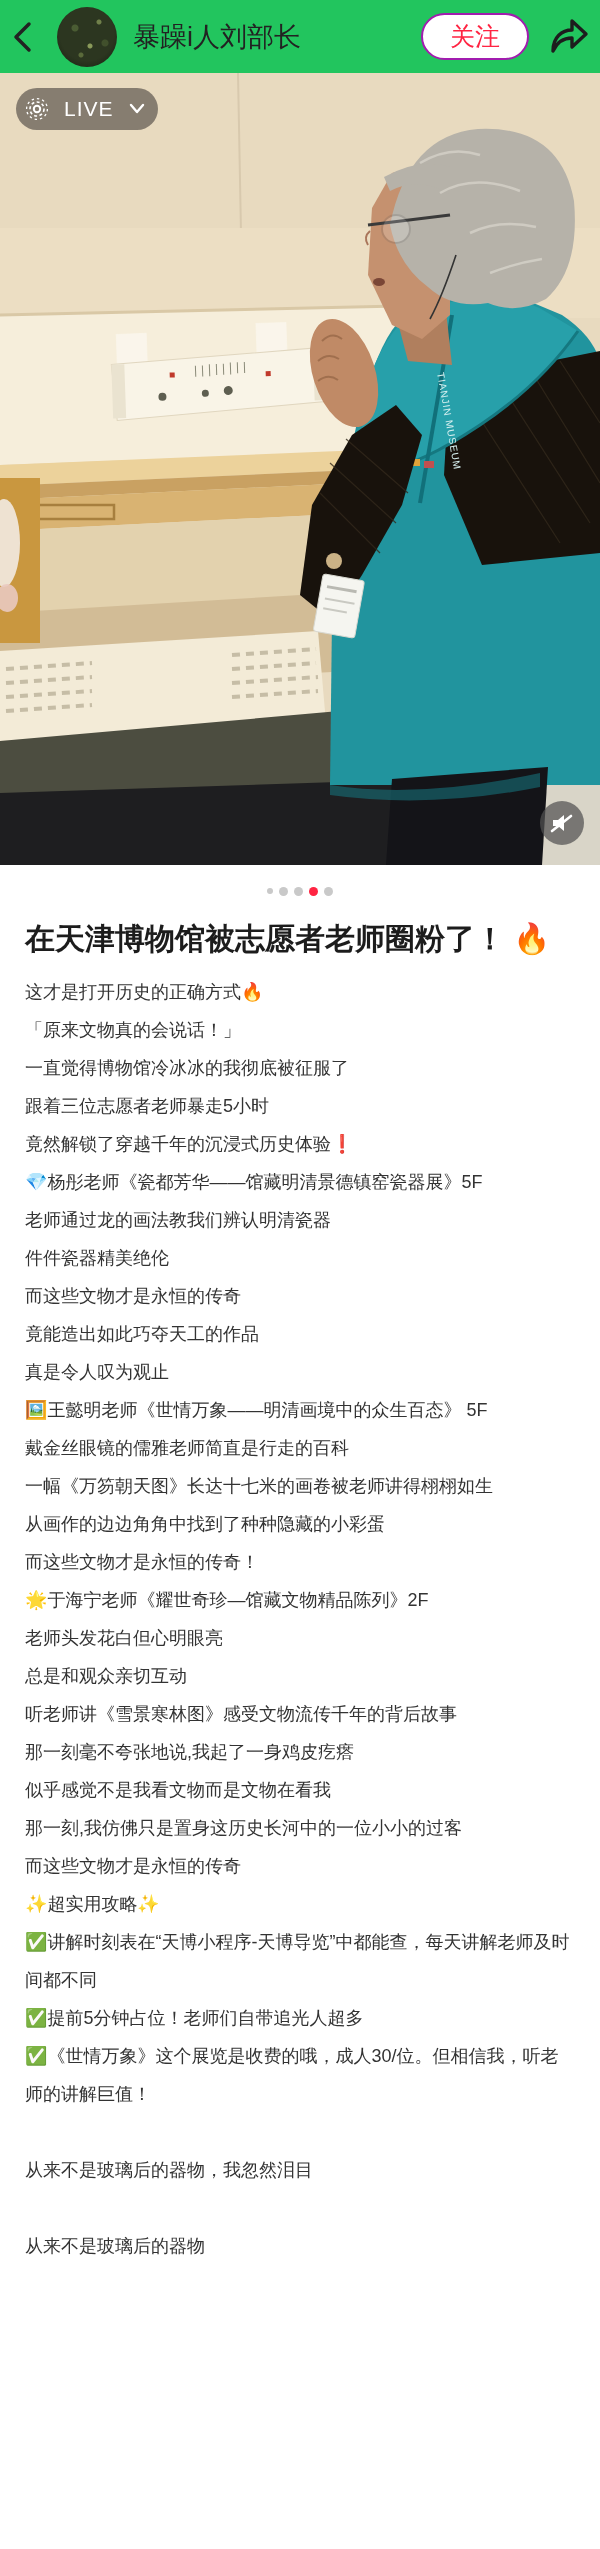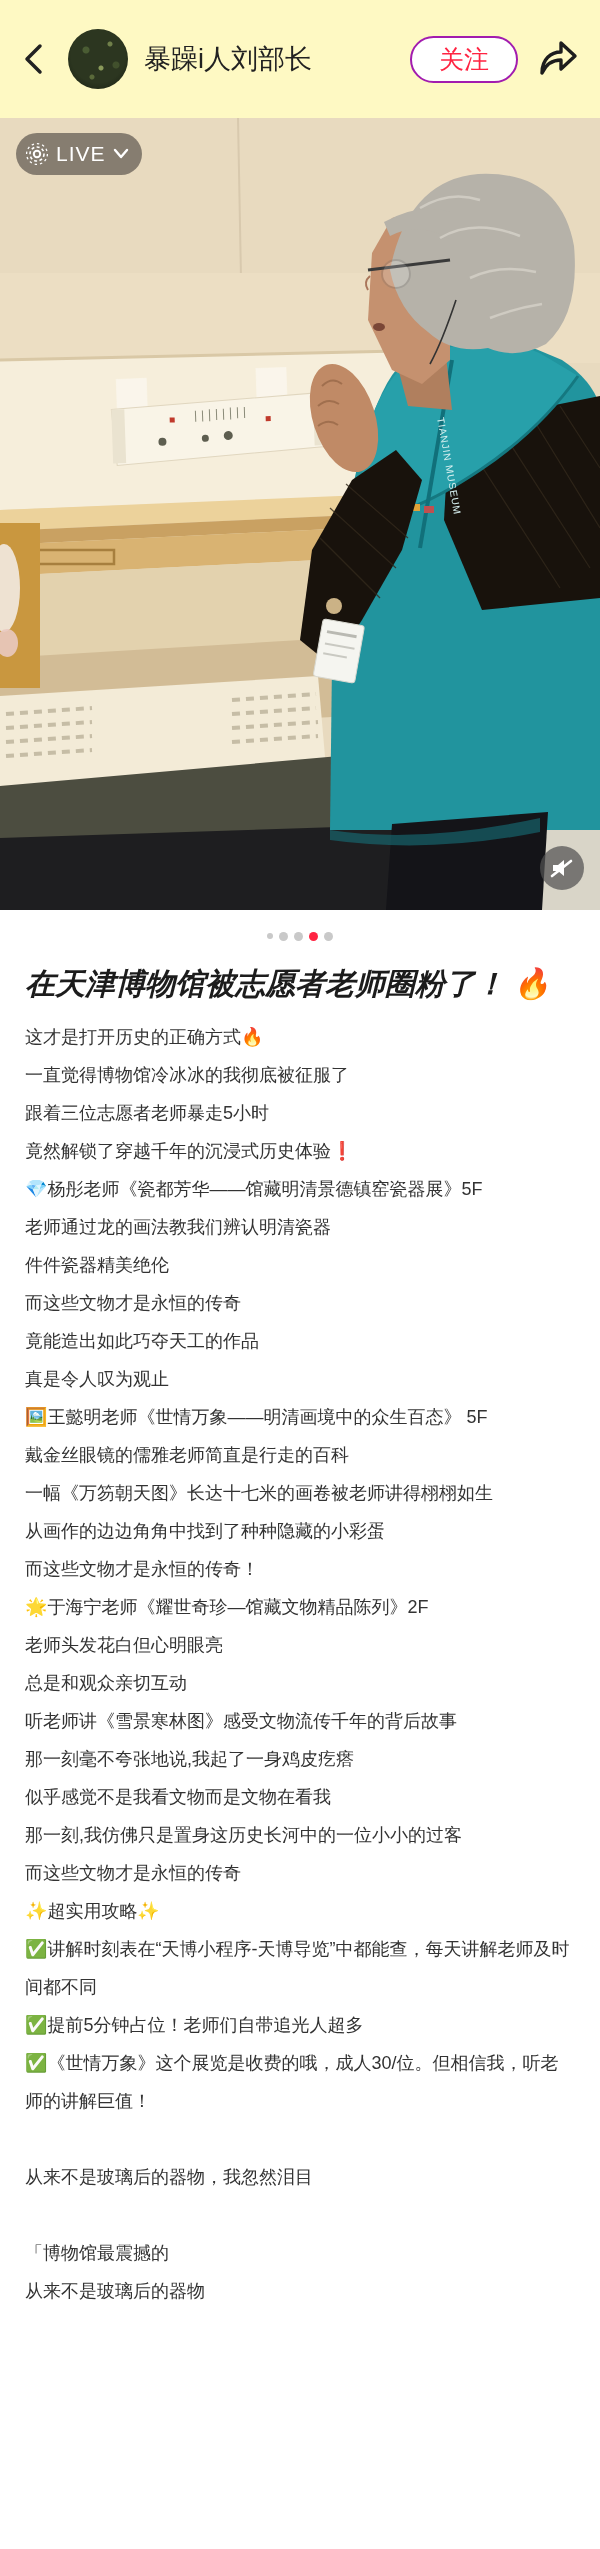--- a/index.html
+++ b/index.html
@@ -11,8 +11,8 @@
   }
   
   .header {
-    height:118px; background:#fef9c3; display:flex; align-items:center;
-    padding:0 20px; position:relative;
+    height:73px; background:#22c55e; display:flex; align-items:center;
+    padding:0 9px; position:relative;
   }
   .back-btn { width:34px; height:40px; display:flex; align-items:center; cursor:pointer; }
   .avatar {

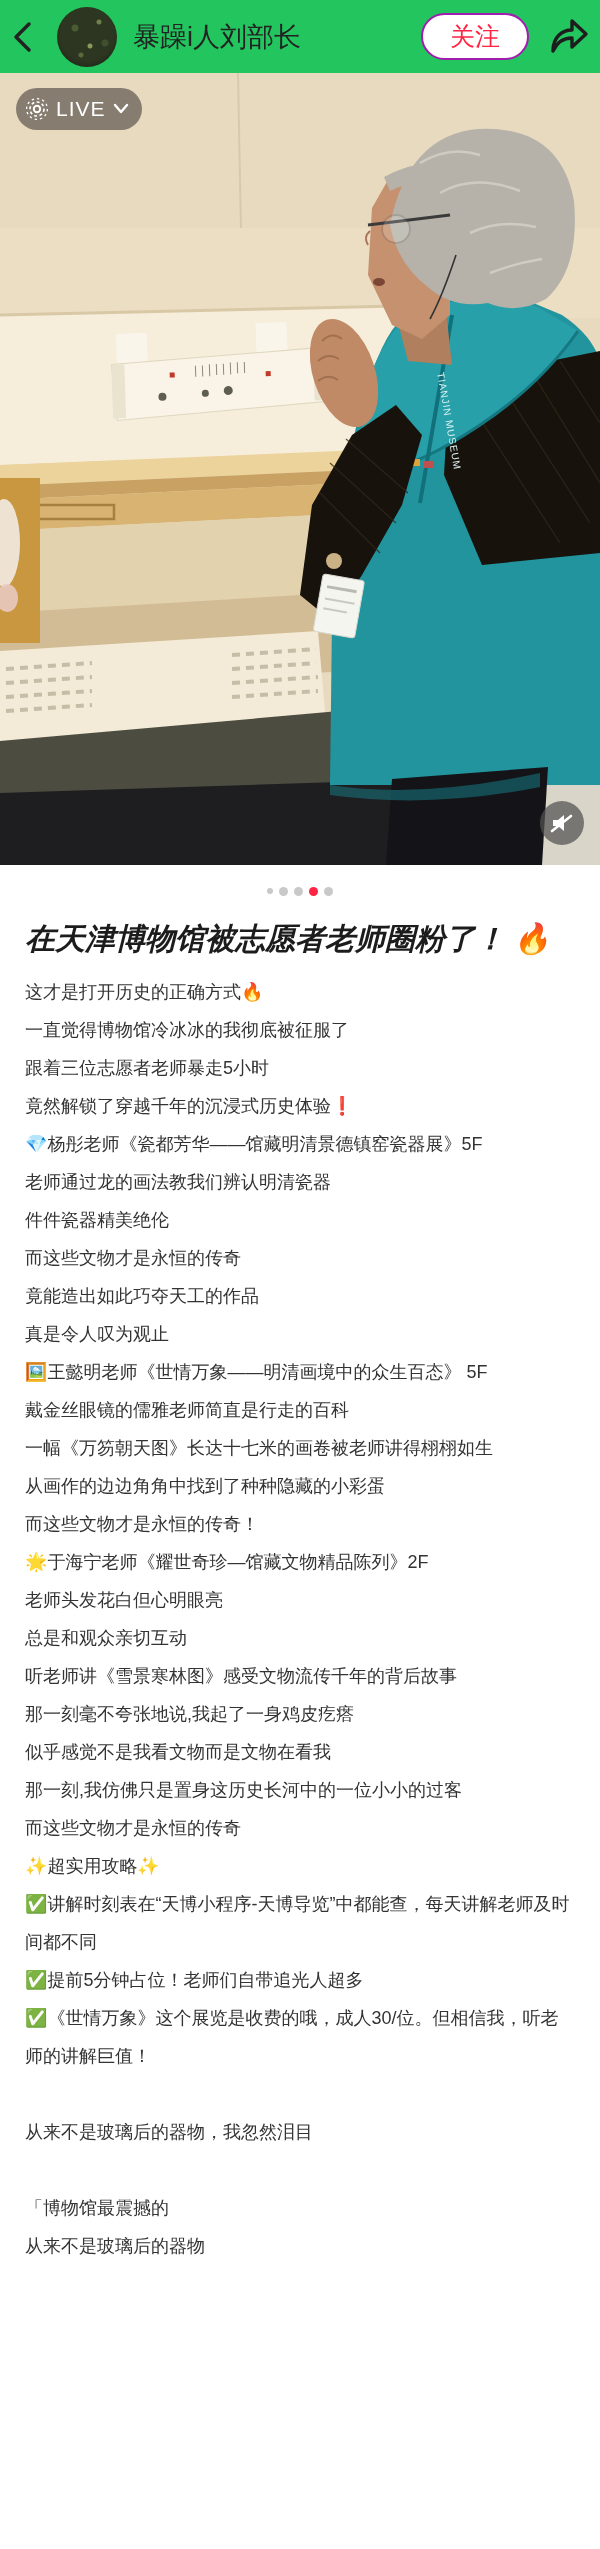--- a/index.html
+++ b/index.html
@@ -39,7 +39,7 @@
   .live-badge {
     position:absolute; top:15px; left:16px; height:42px; padding:0 13px 0 9px;
     background:rgba(112,104,94,0.82); border-radius:22px; display:flex;
-    align-items:center; gap:7px; color:#fff; cursor:pointer;
+    align-items:center; gap:15px; color:#fff; cursor:pointer;
   }
   .live-badge .live-label { font-size:21px; letter-spacing:1px; color:#fff; }
   .mute-btn {

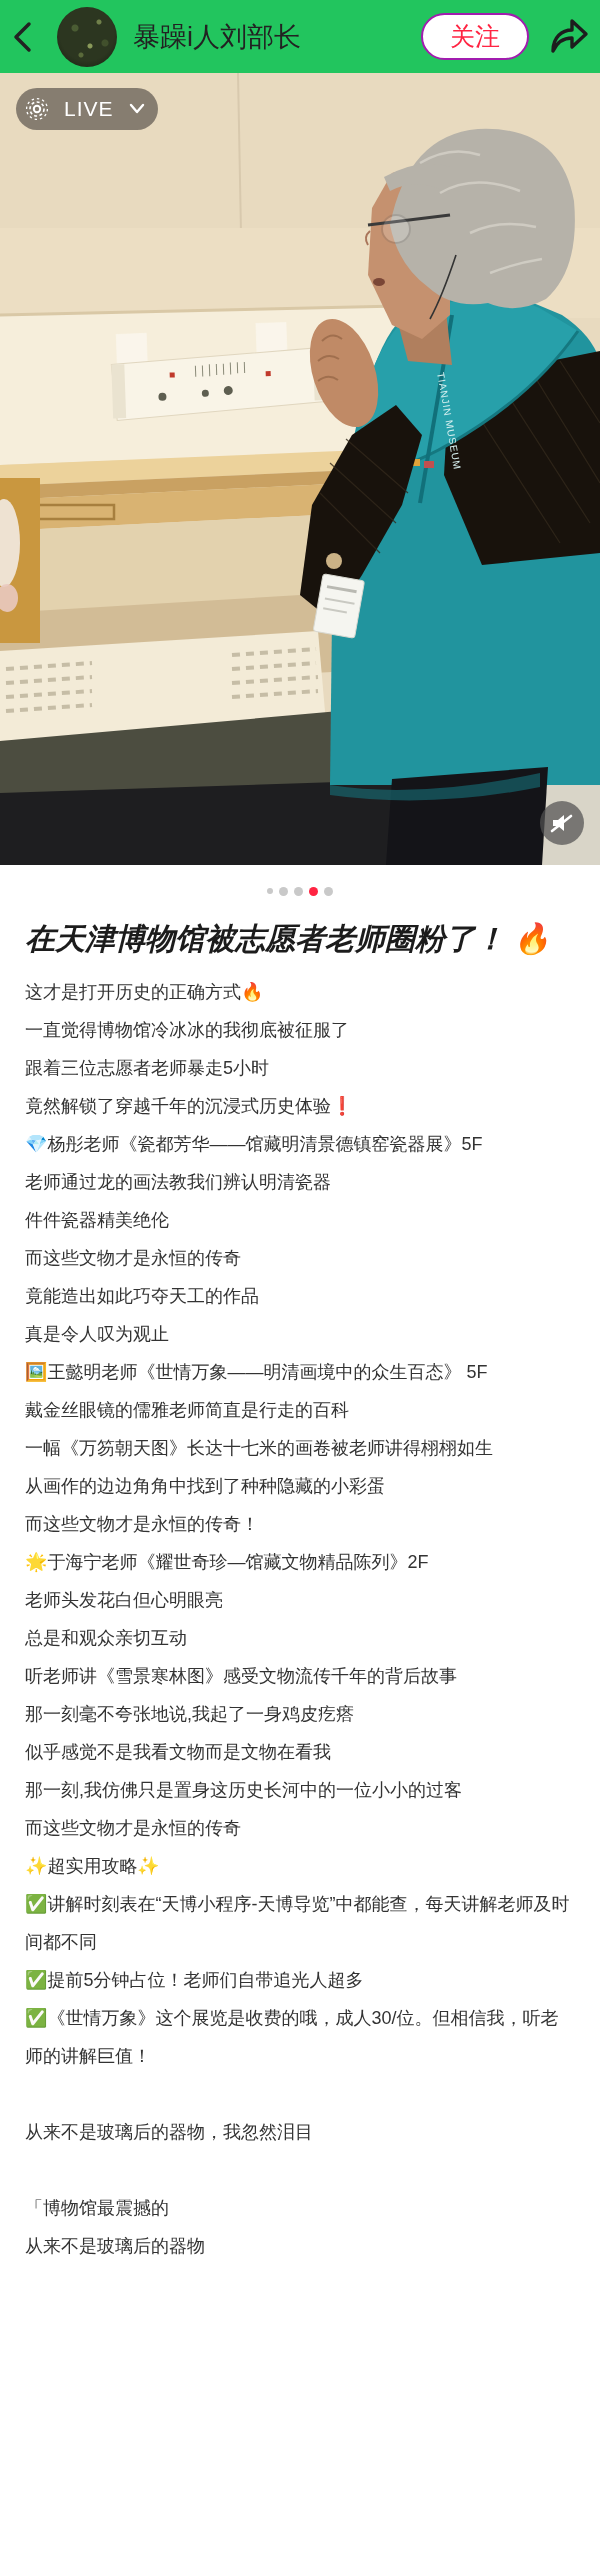--- a/index.html
+++ b/index.html
@@ -54,7 +54,7 @@
   .dot.active { background:#ff2442; }
   
   .content { padding:0 25px; }
-  .post-title { font-size:30px; font-weight:700; color:#1c1c1c; line-height:44px; margin-bottom:12px;font-style:italic; }
+  .post-title { font-size:30px; font-weight:700; color:#1c1c1c; line-height:44px; margin-bottom:12px; }
   .body-line { font-size:18px; color:#333; line-height:38px; min-height:38px;
     word-break:break-all; }
 </style>

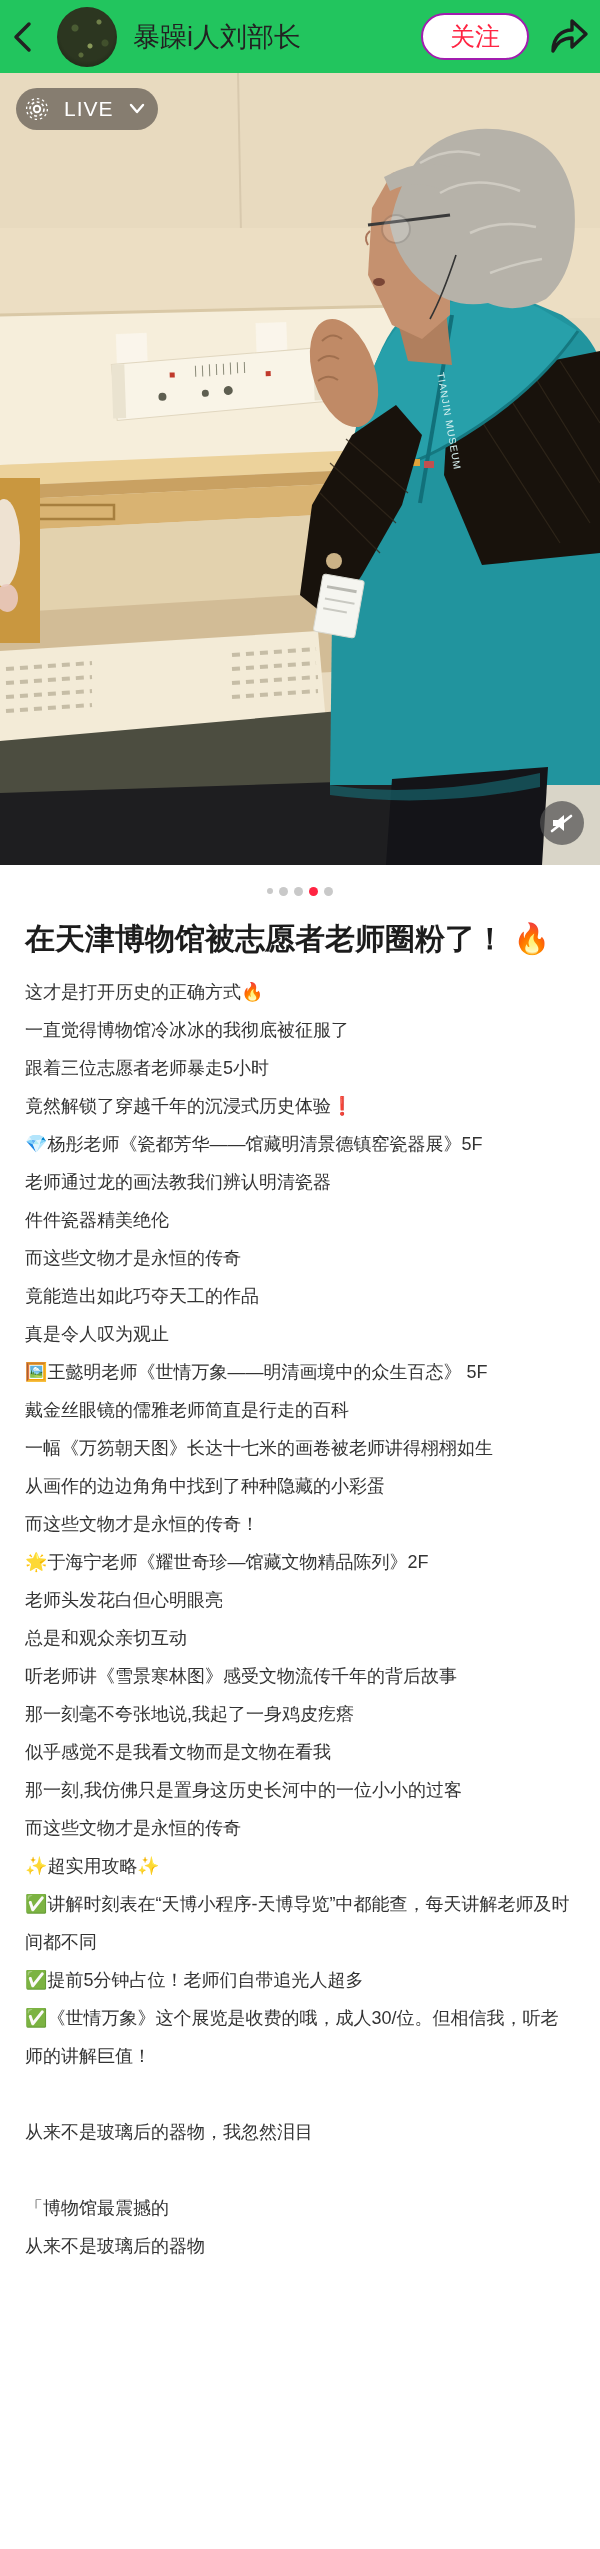--- a/index.html
+++ b/index.html
@@ -230,6 +230,7 @@
   <div class="post-title">在天津博物馆被志愿者老师圈粉了！ 🔥</div>
   <div id="post-body">
       <div class="body-line">这才是打开历史的正确方式🔥</div>
+      <div class="body-line">「原来文物真的会说话！」</div>
       <div class="body-line">一直觉得博物馆冷冰冰的我彻底被征服了</div>
       <div class="body-line">跟着三位志愿者老师暴走5小时</div>
       <div class="body-line">竟然解锁了穿越千年的沉浸式历史体验❗</div>

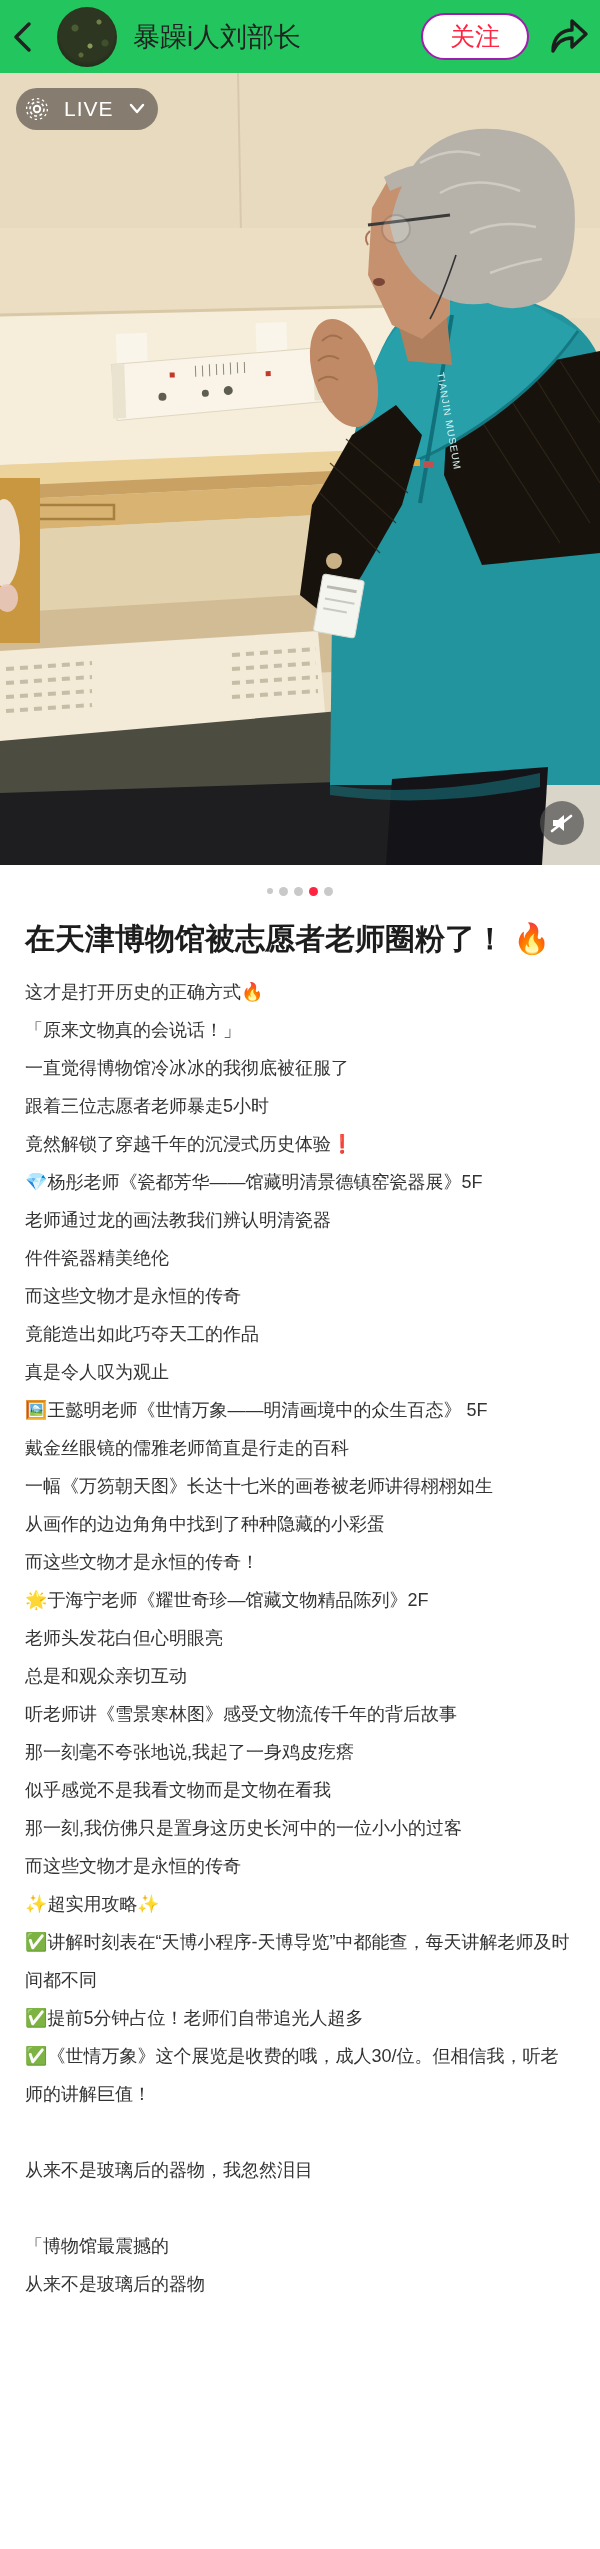--- a/index.html
+++ b/index.html
@@ -260,7 +260,6 @@
       <div class="body-line"></div>
       <div class="body-line">从来不是玻璃后的器物，我忽然泪目</div>
       <div class="body-line"></div>
-      <div class="body-line">「博物馆最震撼的</div>
       <div class="body-line">从来不是玻璃后的器物</div>
     </div>
 </div>

